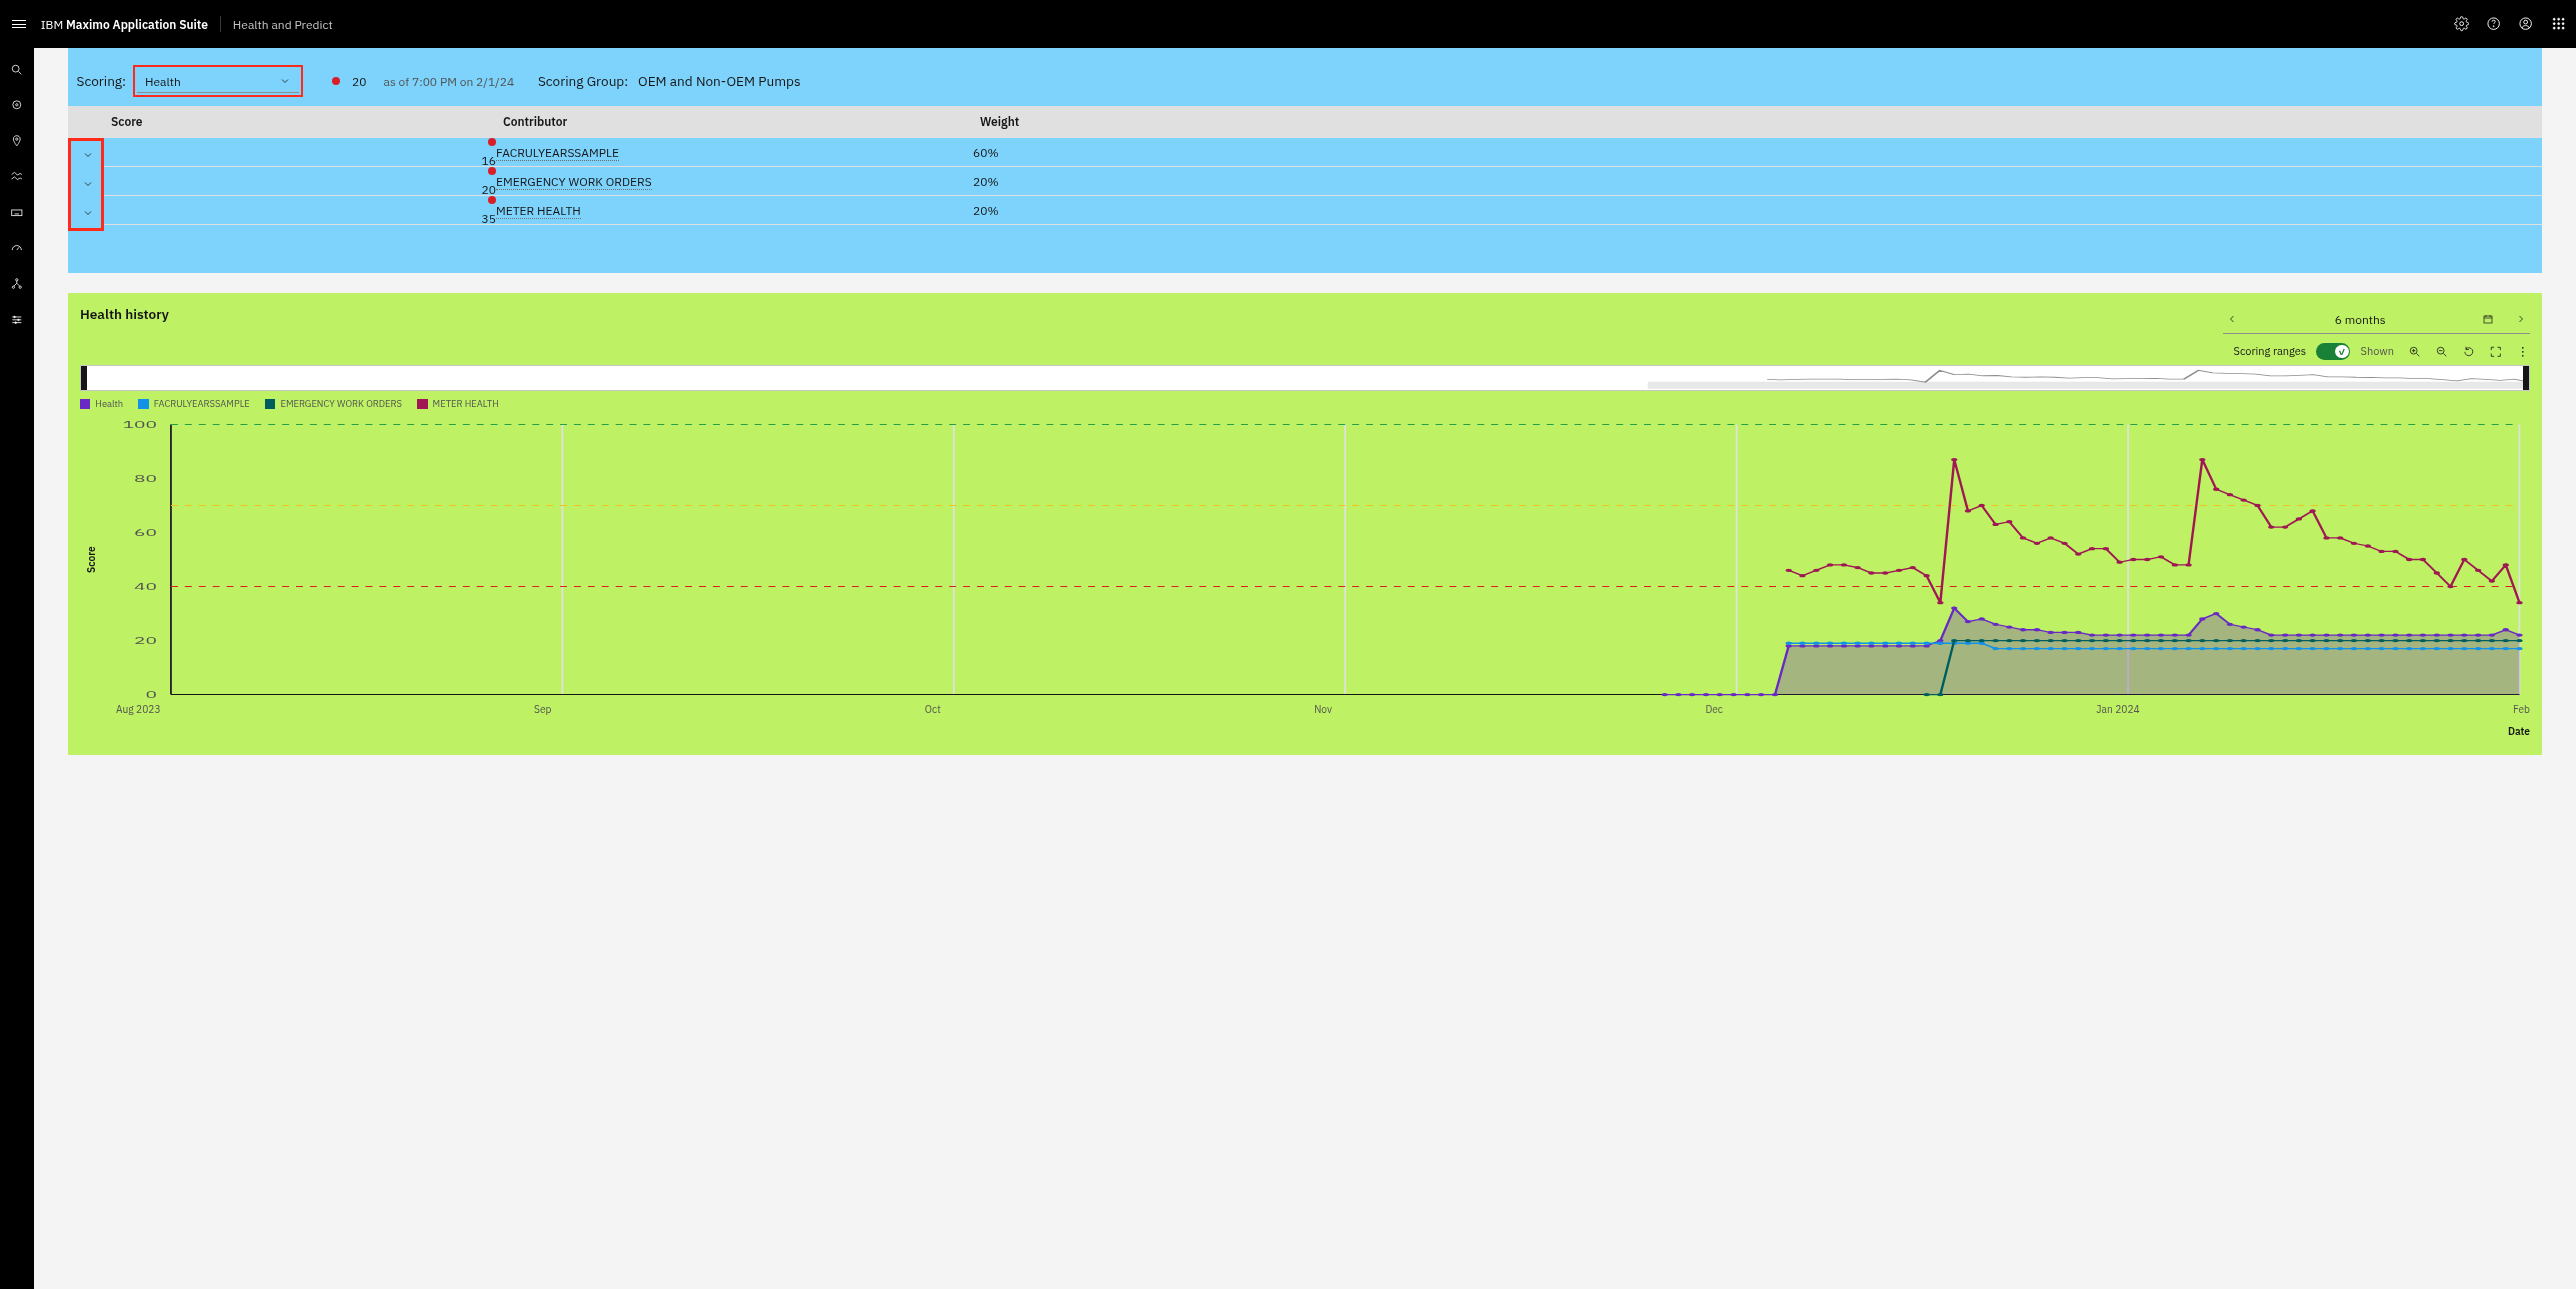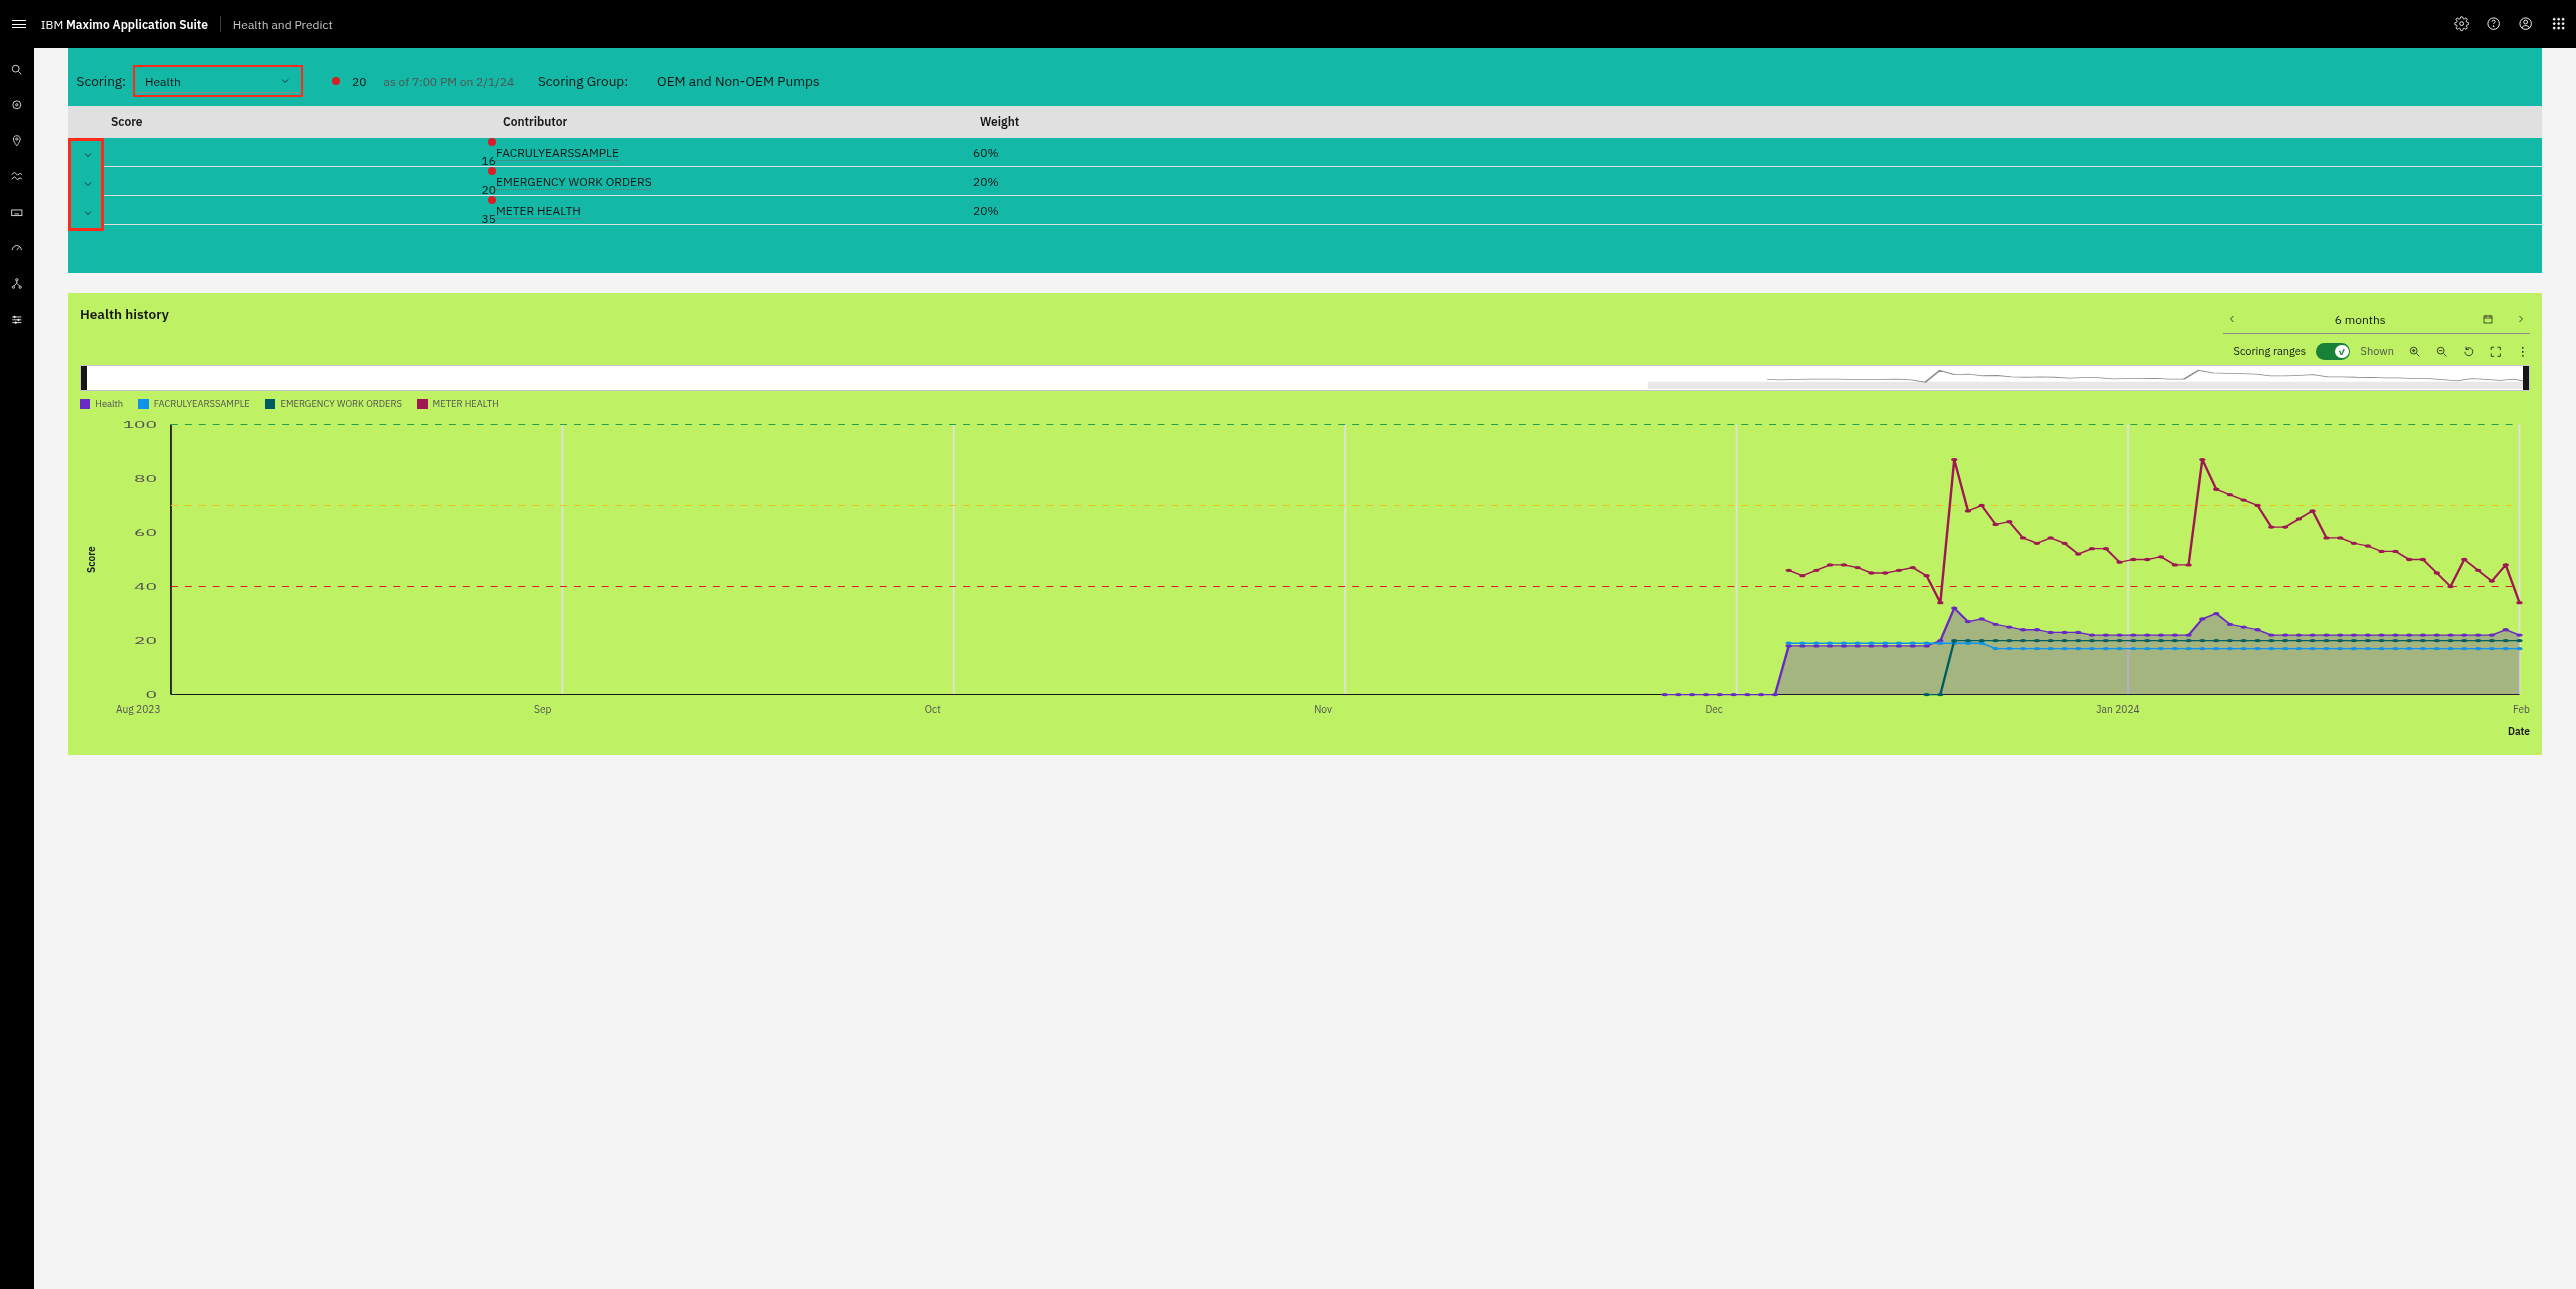--- a/index.html
+++ b/index.html
@@ -30,7 +30,7 @@
   .main { flex: 1; background: #f4f4f4; overflow-y: auto; padding: 0 34px 34px 34px; }
 
   
-  .card { background: #14b8a6; margin-top: 0; padding-bottom: 8.5px; }
+  .card { background: #7dd3fc; margin-top: 0; padding-bottom: 8.5px; }
 
   
   .scoring-bar { display: flex; align-items: center; padding: 17px 8.5px 8.5px 8.5px; gap: 6.8px; flex-wrap: wrap;}

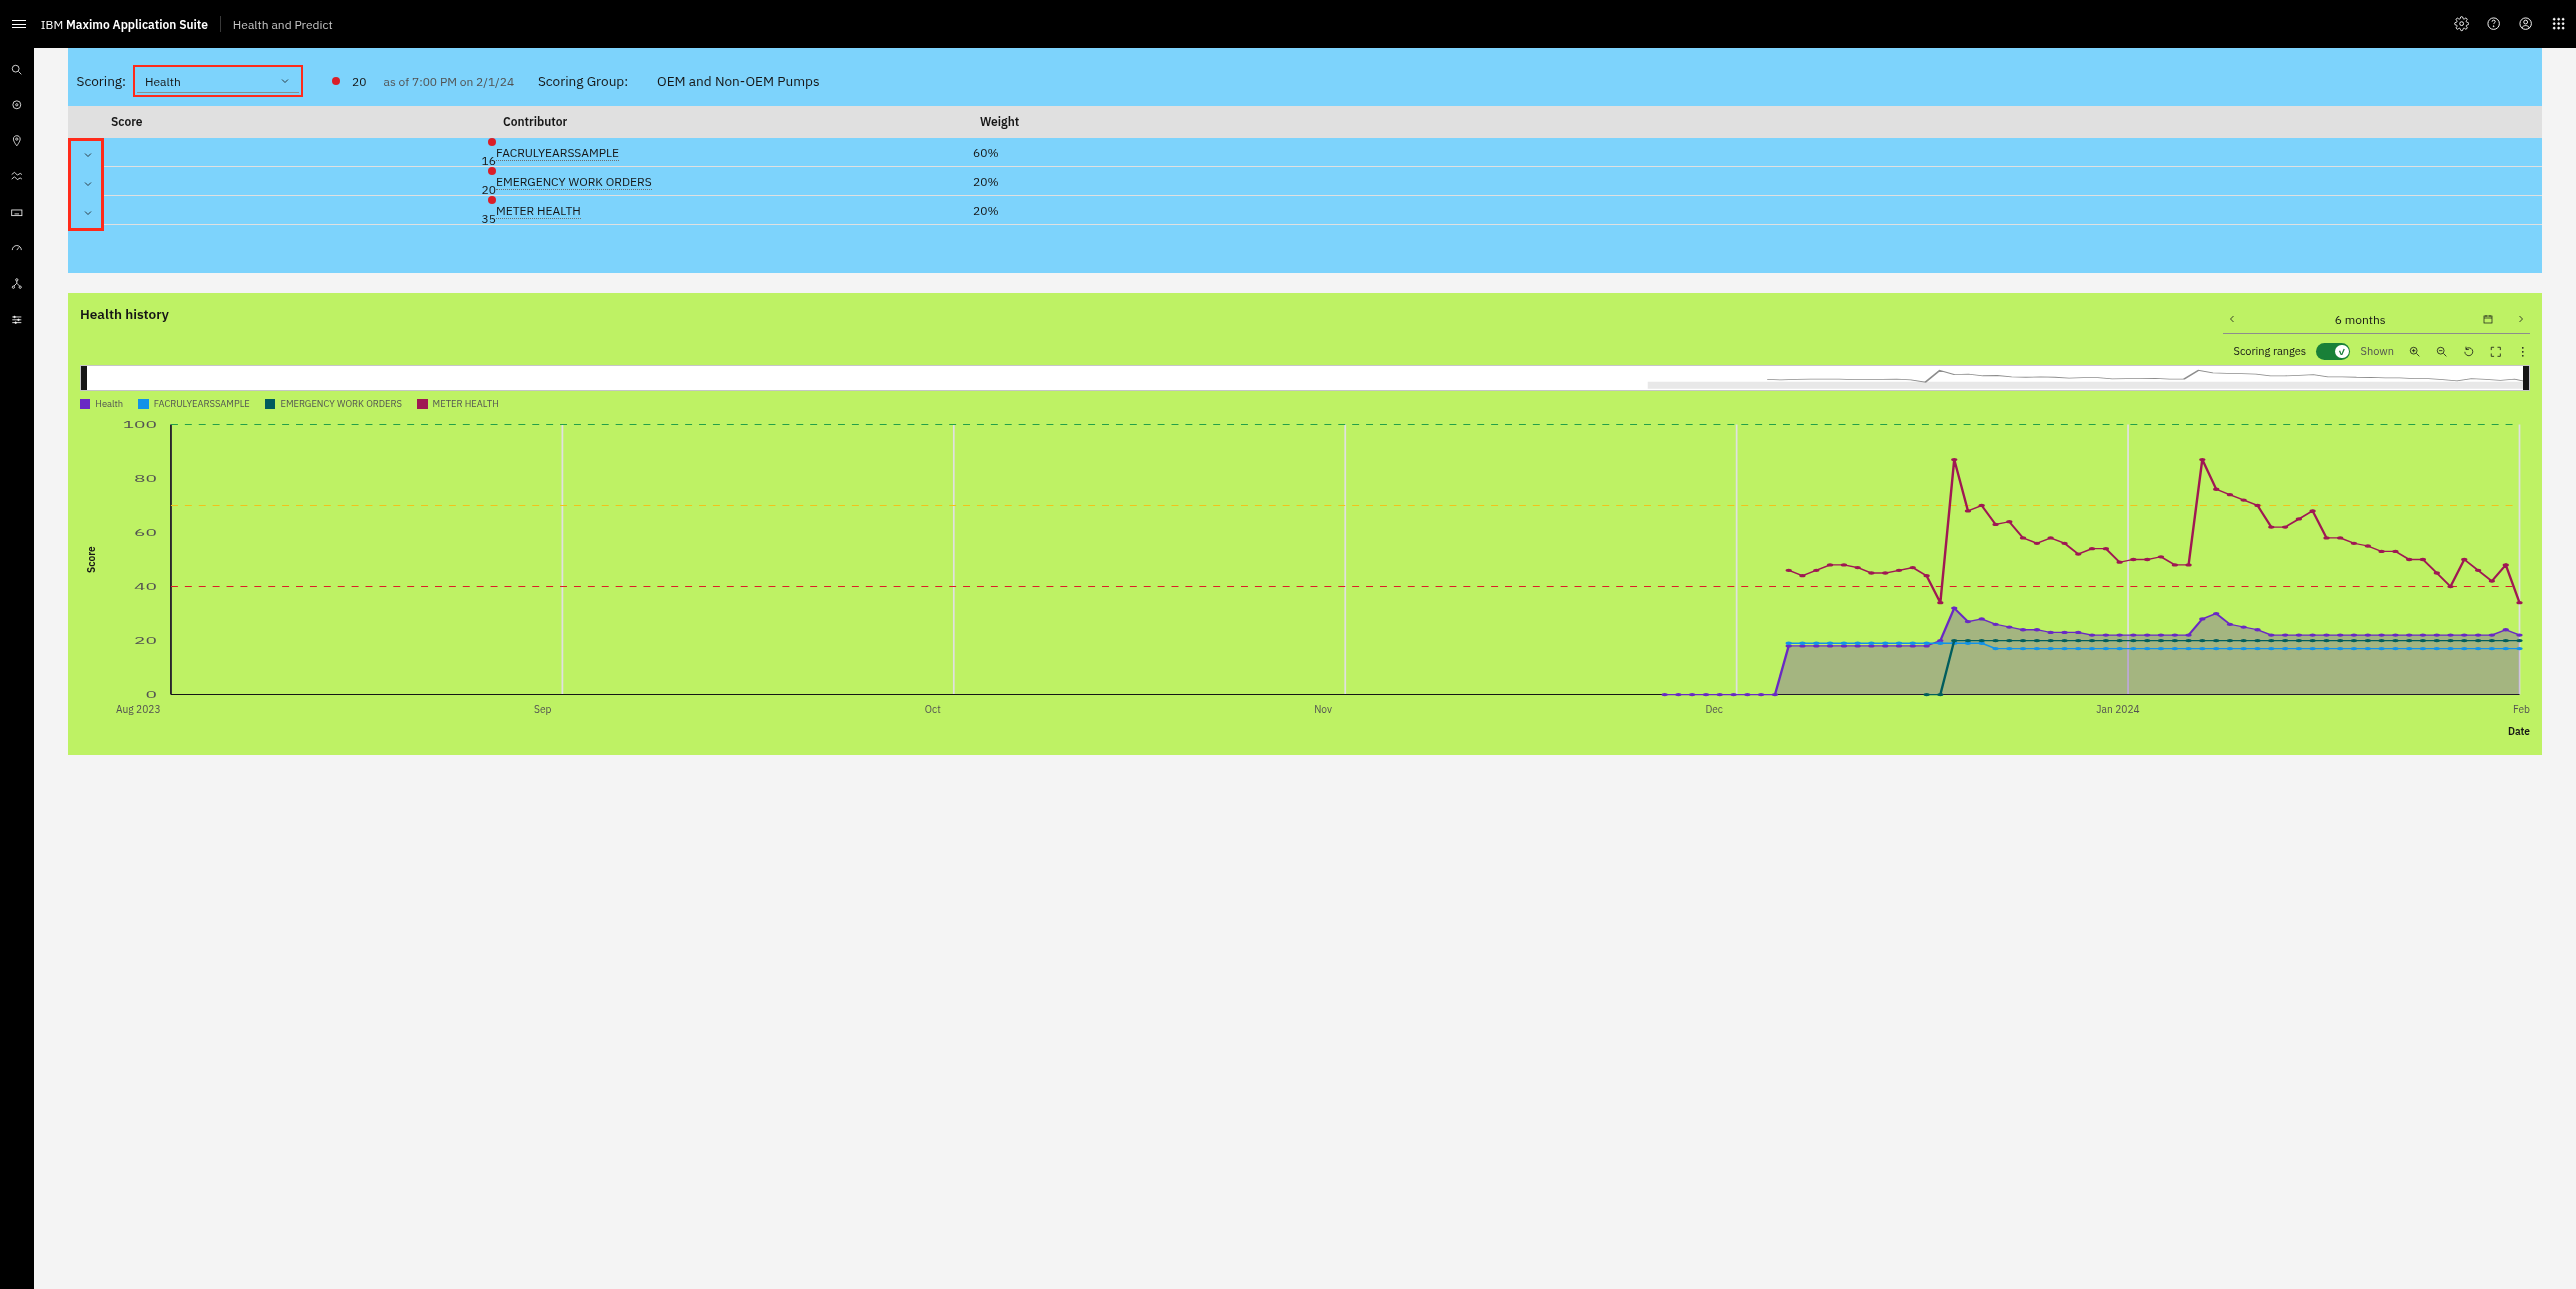--- a/index.html
+++ b/index.html
@@ -46,7 +46,7 @@
   .metric-val { font-size: 12px; margin-left: 5.1px; }
   .asof { color: #525252; font-size: 12px; margin-left: 10.2px; }
   .sg-label { font-size: 13.6px; color: #161616; margin-left: 17px; }
-  .sg-val { font-size: 13.6px; color: #161616; margin-left: 22px; }
+  .sg-val { font-size: 13.6px; color: #161616; margin-left: 3px; }
 
   
   .tbl-head { display:grid; grid-template-columns: 43px 392px 477px 1fr; background:#e0e0e0; height: 32px; align-items:center; font-weight:600; font-size:12px; }

